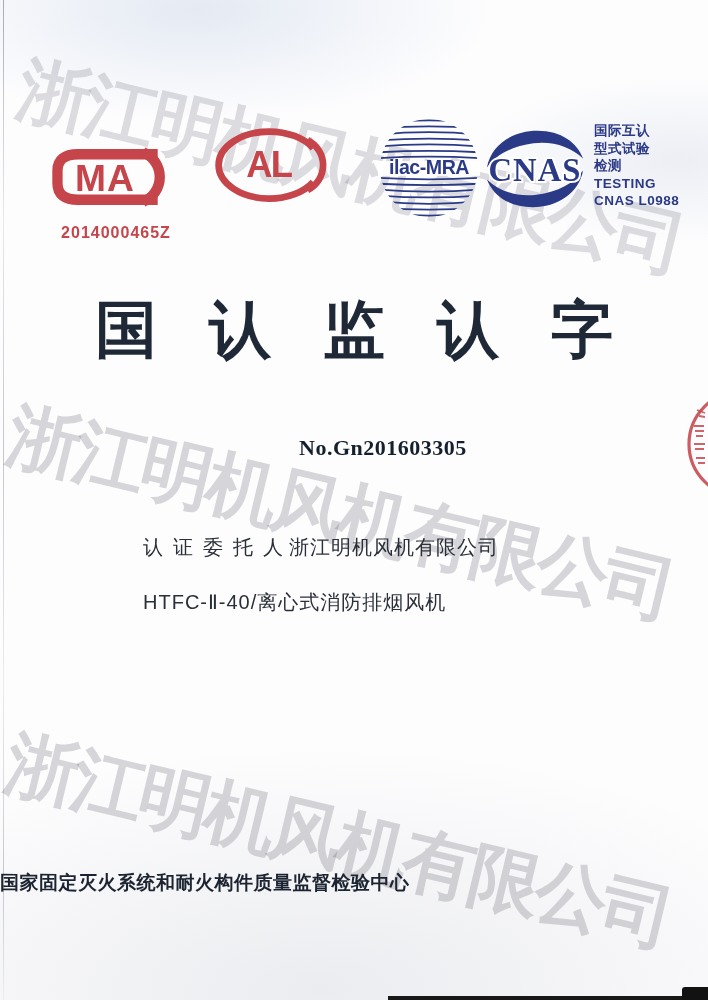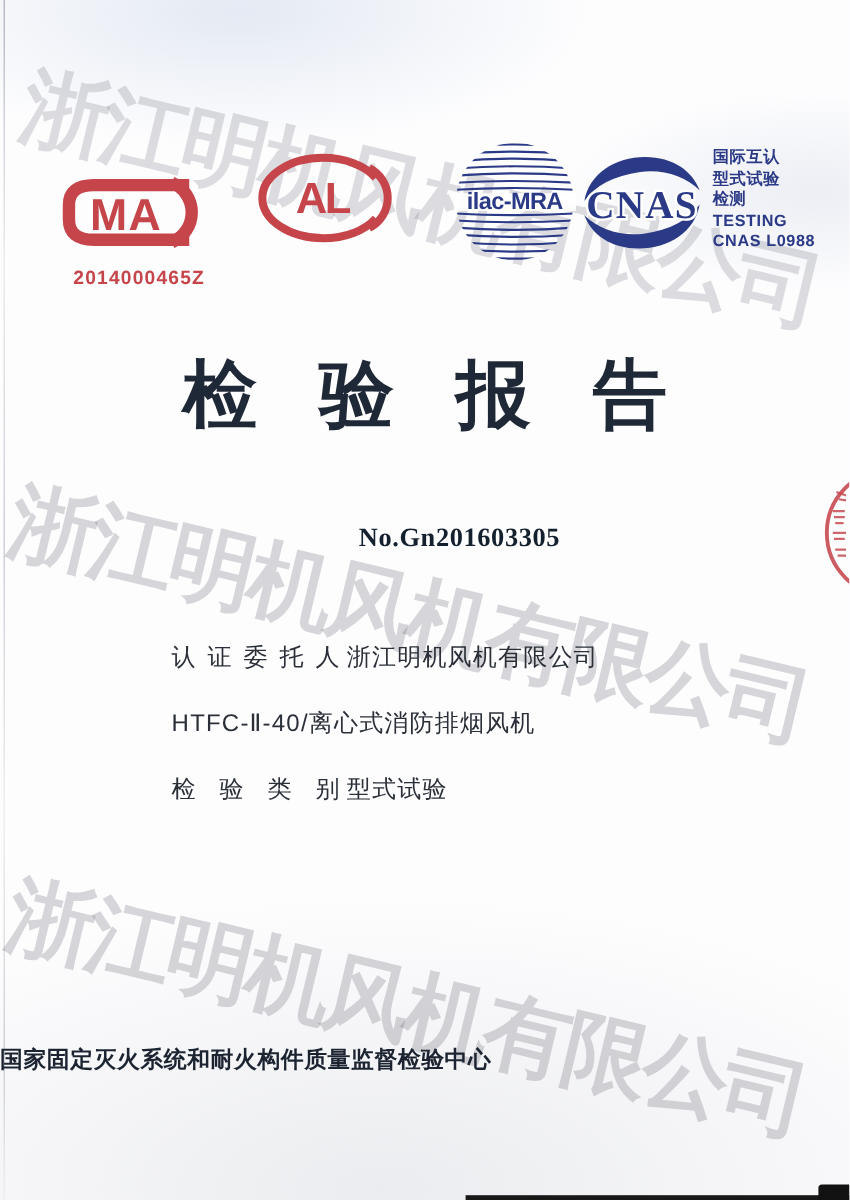--- a/index.html
+++ b/index.html
@@ -152,7 +152,7 @@
   </div>
 
   <div class="title-wrap">
-    <span>检验报告</span>
+    <span>国认监认字</span>
   </div>
 
   <div class="report-no">No.Gn201603305</div>

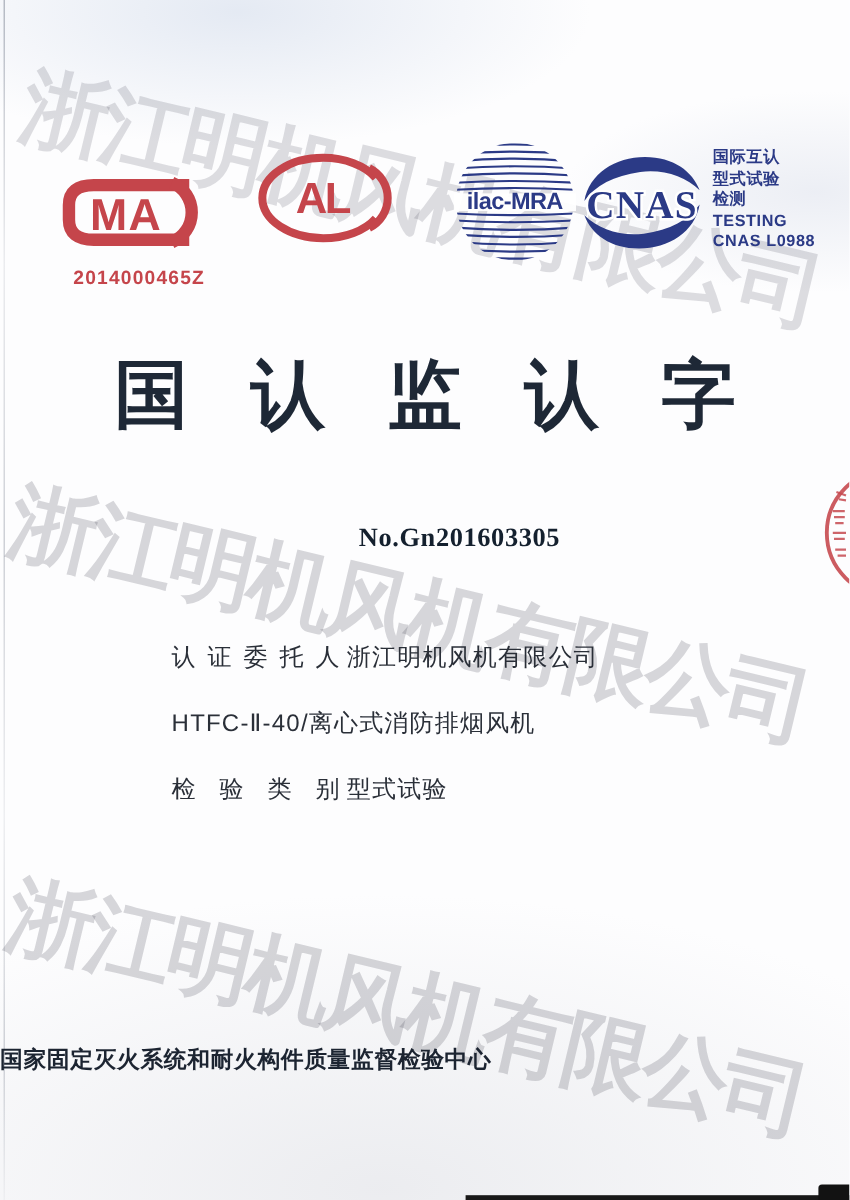--- a/index.html
+++ b/index.html
@@ -165,10 +165,6 @@
     <div class="field-row">
       <span class="field-value">HTFC-Ⅱ-40/离心式消防排烟风机</span>
     </div>
-    <div class="field-row">
-      <span class="field-label">检验类别</span>
-      <span class="field-value">型式试验</span>
-    </div>
   </div>
 
   <div class="footer-org">国家固定灭火系统和耐火构件质量监督检验中心</div>

